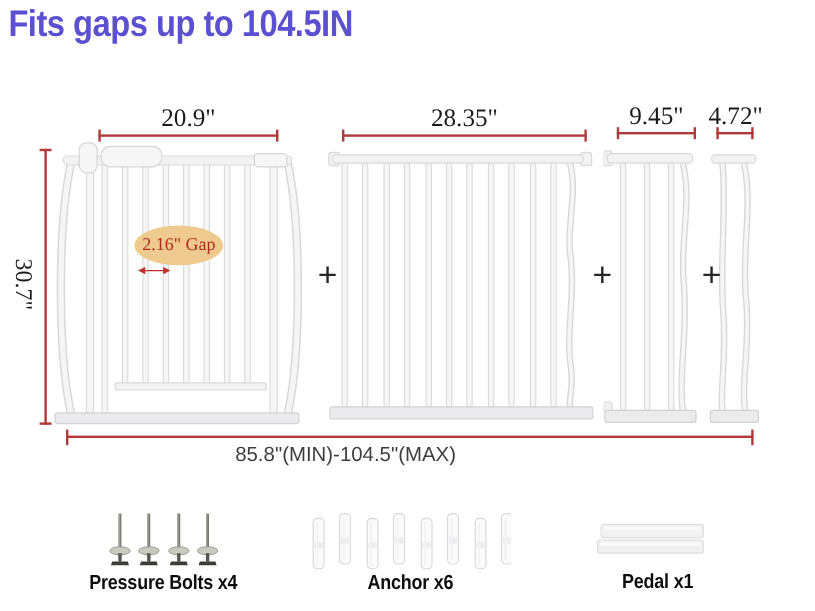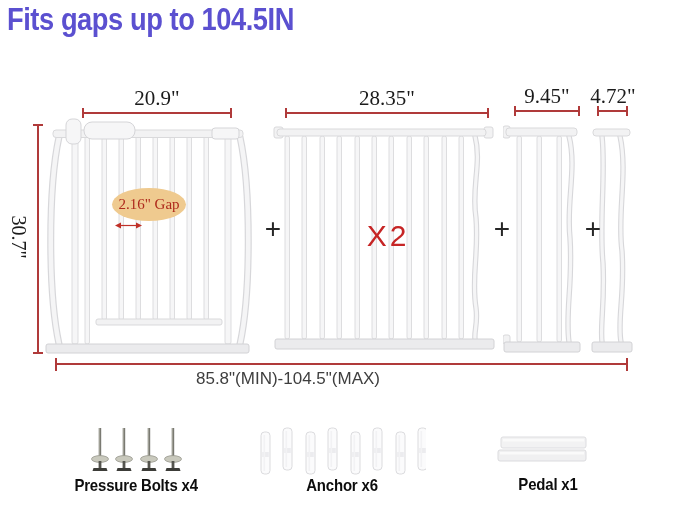--- a/index.html
+++ b/index.html
@@ -209,7 +209,6 @@
   <div class="plus" style="left:259px;top:215px;">+</div>
   <div class="plus" style="left:488px;top:215px;">+</div>
   <div class="plus" style="left:579px;top:215px;">+</div>
-  <div class="x2" style="left:348px;top:221px;width:80px;">X2</div>
 
   <svg style="position:absolute;left:88px;top:427px;" width="100" height="46" viewBox="0 0 100 46">
     <defs>

